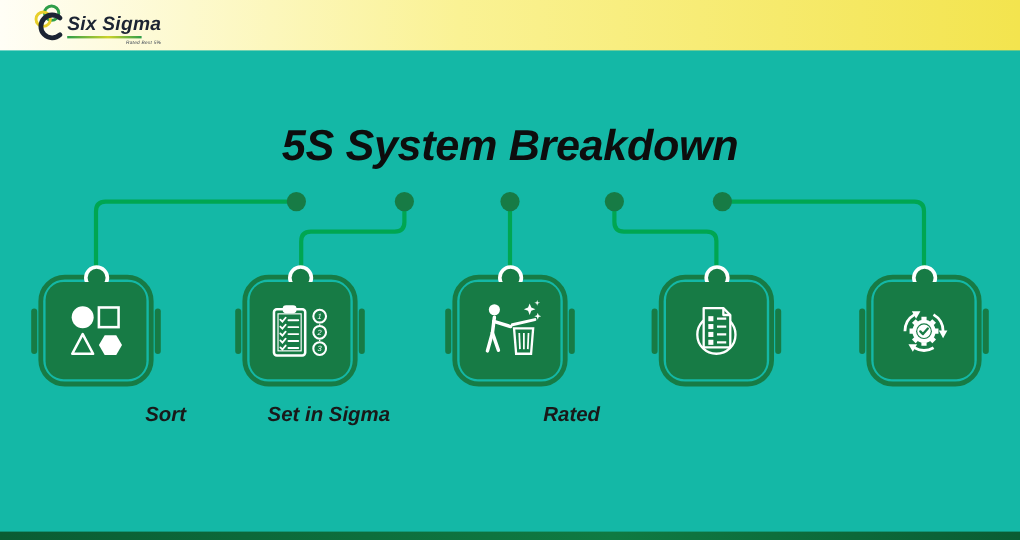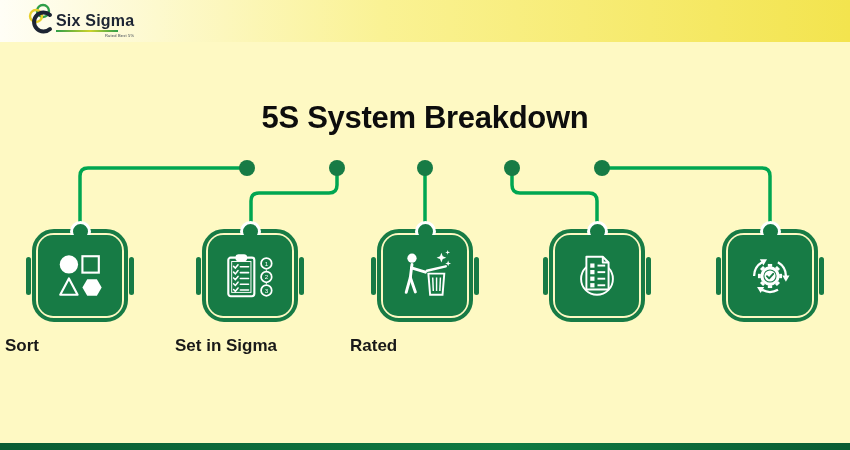--- a/index.html
+++ b/index.html
@@ -4,8 +4,8 @@
 <style>
   html,body { margin:0; padding:0; background:#ffffff; }
   .canvas {
-    position:relative; width:850px; height:450px; background:#fef9c3;
-    overflow:hidden; font-family:"Liberation Sans", sans-serif;
+    position:relative; width:850px; height:450px; background:#14b8a6;
+    overflow:hidden; font-family:"Liberation Sans", sans-serif;font-style:italic;
   }
 
   

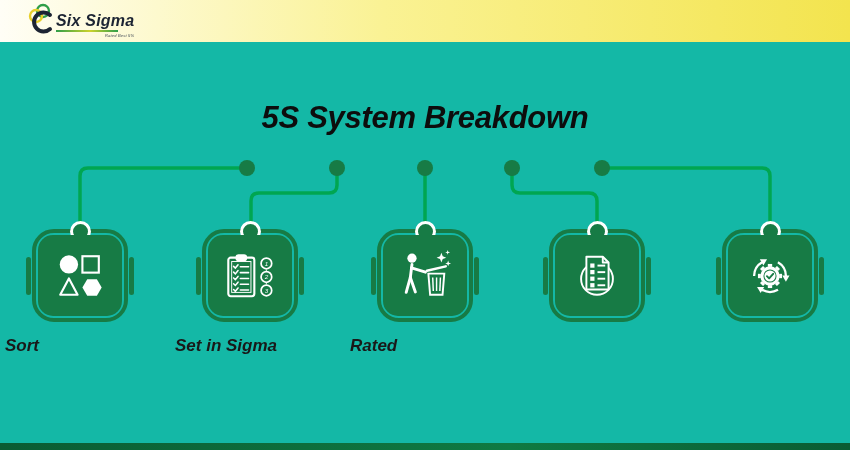--- a/index.html
+++ b/index.html
@@ -24,7 +24,7 @@
   
   .title {
     position:absolute; top:100px; left:0; width:850px; text-align:center;
-    font-size:31px; font-weight:800; color:#0d0d0d; letter-spacing:-.3px;
+    font-size:36px; font-weight:800; color:#0d0d0d; letter-spacing:-.3px;
   }
 
   

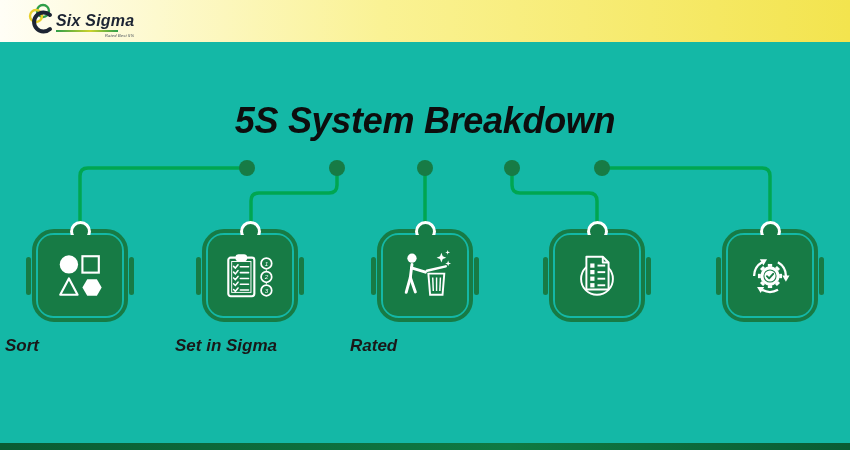--- a/index.html
+++ b/index.html
@@ -31,7 +31,7 @@
   .connectors { position:absolute; top:0; left:0; width:850px; height:450px; pointer-events:none; }
 
   
-  .step { position:absolute; width:150px; text-align:left; top:229px; }
+  .step { position:absolute; width:150px; text-align:right; top:229px; }
   .card {
     position:relative; width:96px; height:93px; margin:0 auto;
     border:4px solid #177b45; border-radius:22px; box-sizing:border-box;

